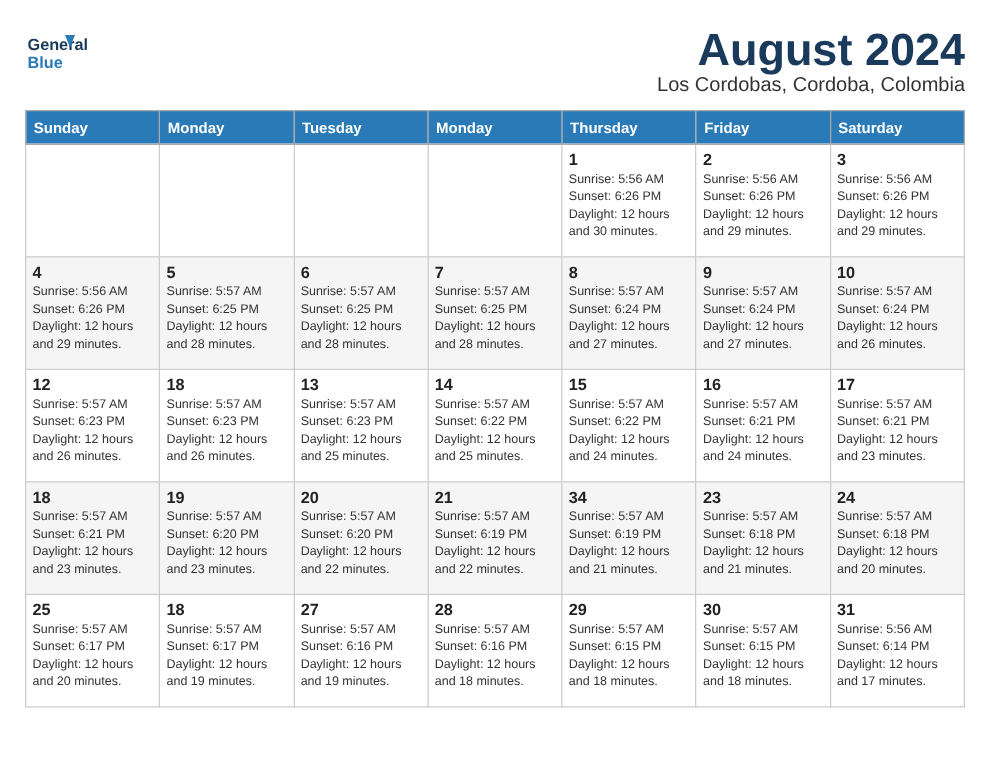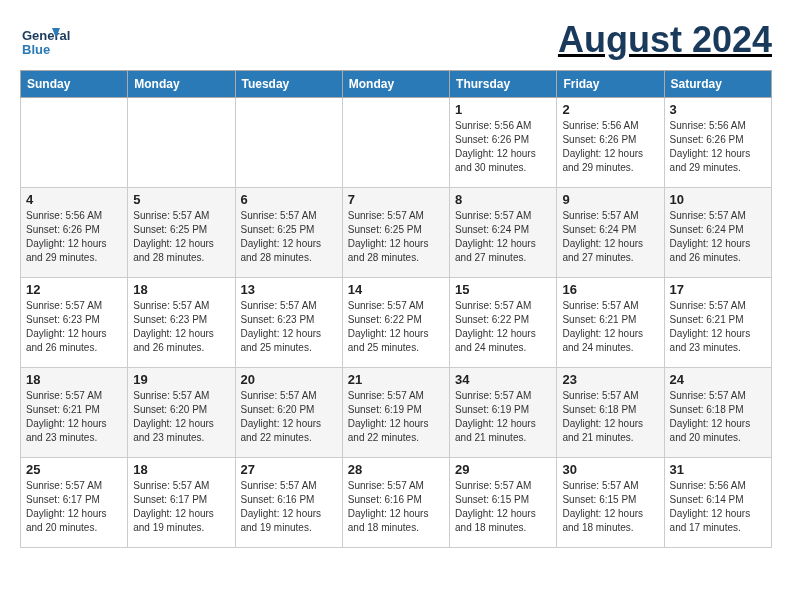--- a/index.html
+++ b/index.html
@@ -27,7 +27,6 @@
     }
     .title-block {
       text-align: right;
-      text-decoration: underline;
     }
     .title-block h1 {
       font-size: 36px;

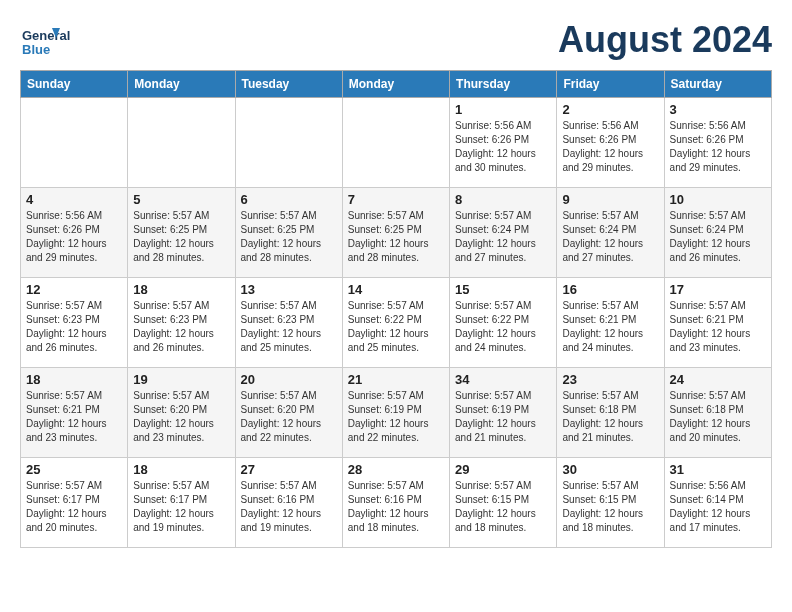--- a/index.html
+++ b/index.html
@@ -94,6 +94,7 @@
   </div>
   <div class="title-block">
     <h1>August 2024</h1>
+    <h2>Los Cordobas, Cordoba, Colombia</h2>
   </div>
 </div>
 

